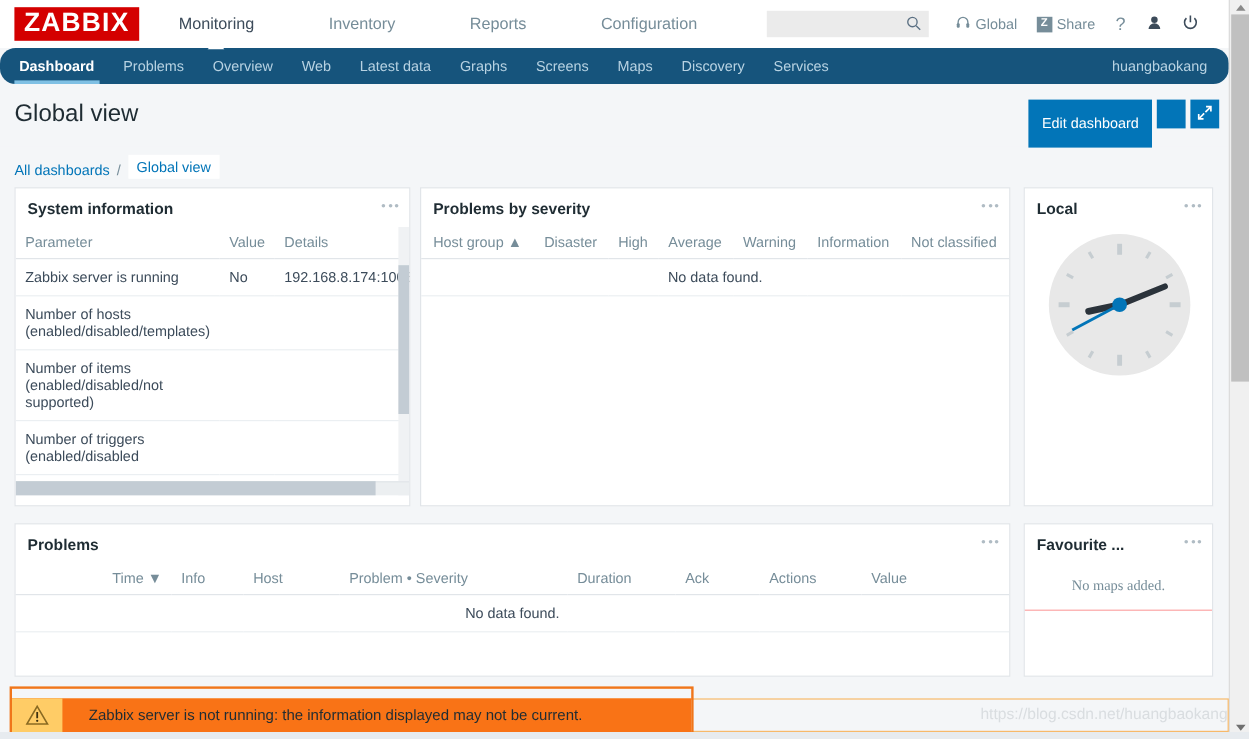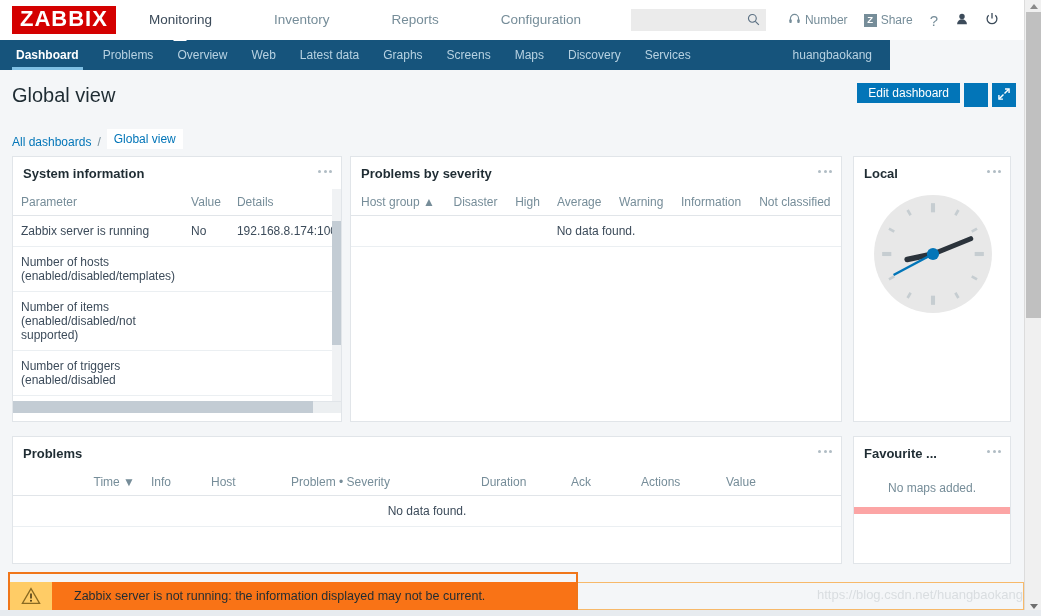--- a/index.html
+++ b/index.html
@@ -245,7 +245,7 @@
               <rect x="11.4" y="9" width="3" height="4.6" rx="1.2" fill="#768d99"></rect>
             </svg>
         </span>
-        <span>Number</span>
+        <span>Global</span>
       </div>
 
       <div class="hr-item">

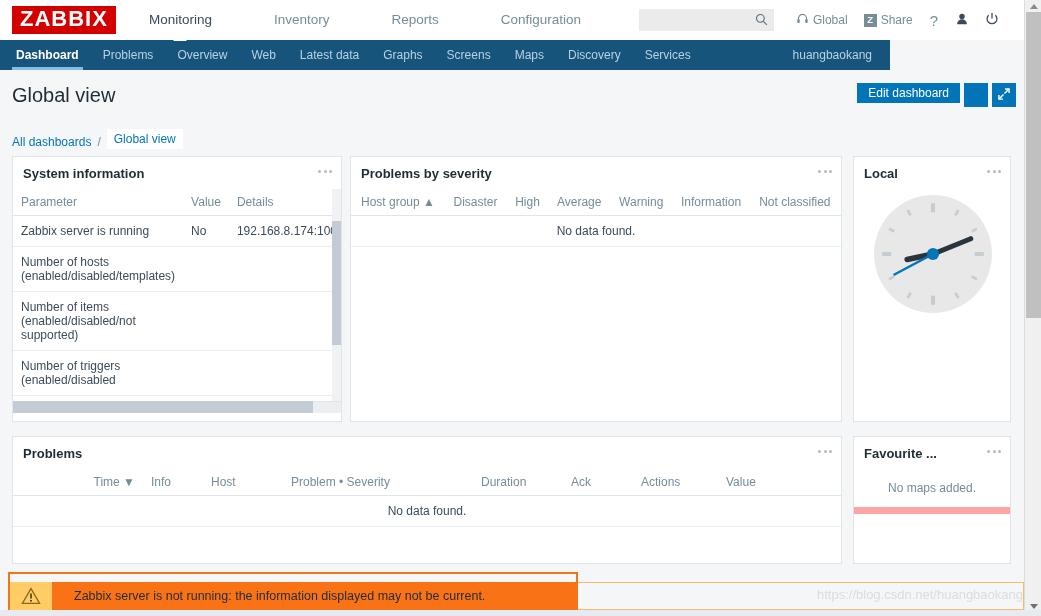--- a/index.html
+++ b/index.html
@@ -63,8 +63,8 @@
 
   
   .subnav {
-    position: absolute; left: 0; top: 40px; width: 890px; height: 30px;
-    background: #16547c; display: flex; align-items: flex-end;
+    position: absolute; left: 0; top: 40px; width: 1024px; height: 30px;
+    background: #16547c; display: flex; align-items: flex-end; border-radius: 13px;
   }
   .subnav .sitem {
     color: #b7d2e2; font-size: 12px; padding: 0 12px; line-height: 30px;

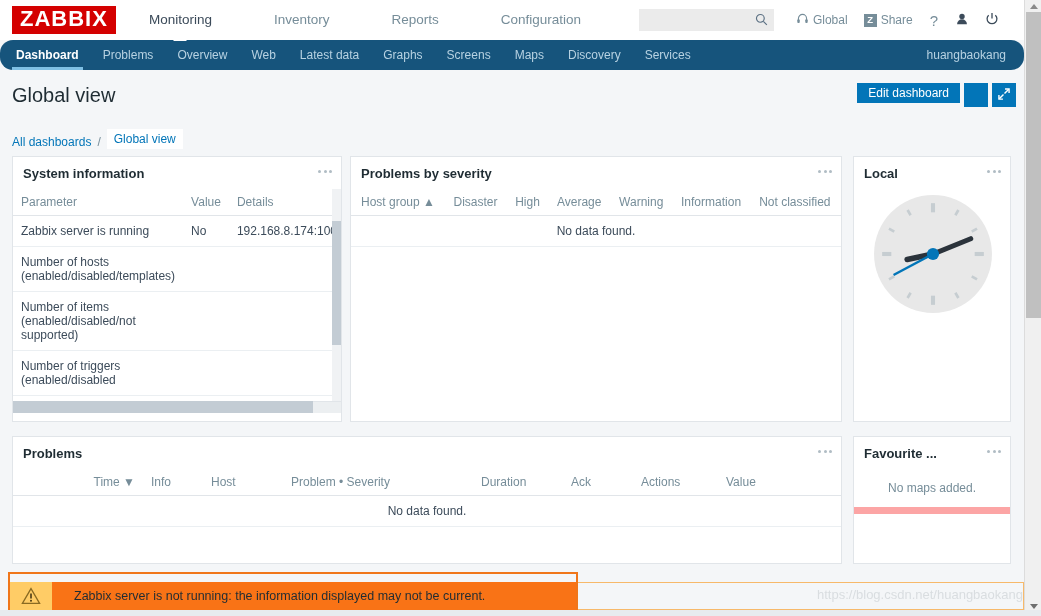--- a/index.html
+++ b/index.html
@@ -91,7 +91,7 @@
     color: #1f2c33; font-weight: normal;
   }
   .btn-primary {
-    position: absolute; right: 64px; top: 13px; height: 20px;
+    position: absolute; right: 64px; top: 13px; height: 40px;
     background: #0275b8; color: #ffffff; border: none; font-size: 12px;
     padding: 0 11px; cursor: pointer; font-family: "Liberation Sans", sans-serif;
   }

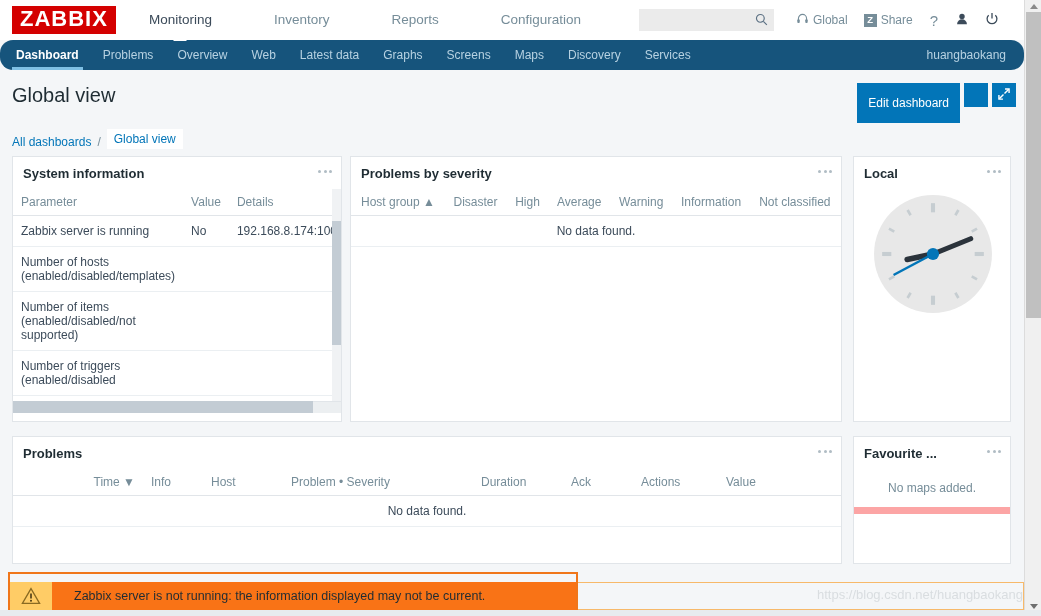--- a/index.html
+++ b/index.html
@@ -469,7 +469,7 @@
           <i></i>
         </span>
     </div>
-    <div class="empty-note" style="border-bottom:7px solid #fca5a5;">No maps added.</div>
+    <div class="empty-note" style="border-bottom:1px solid #fca5a5;font-family:Liberation Serif, serif;">No maps added.</div>
   </div>
 
   <div class="watermark-box"></div>

